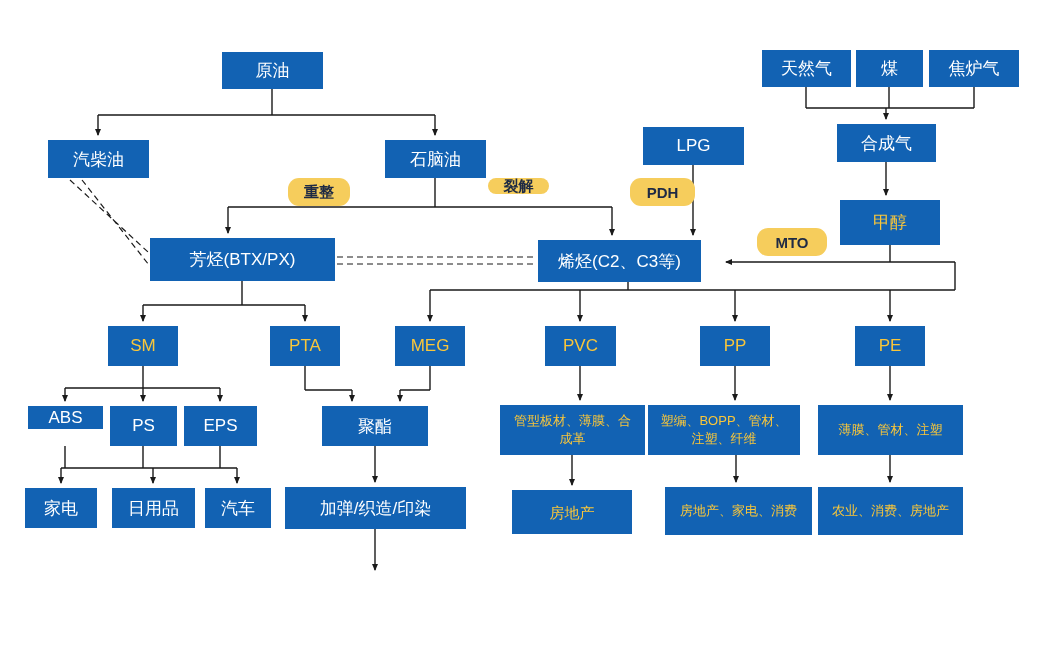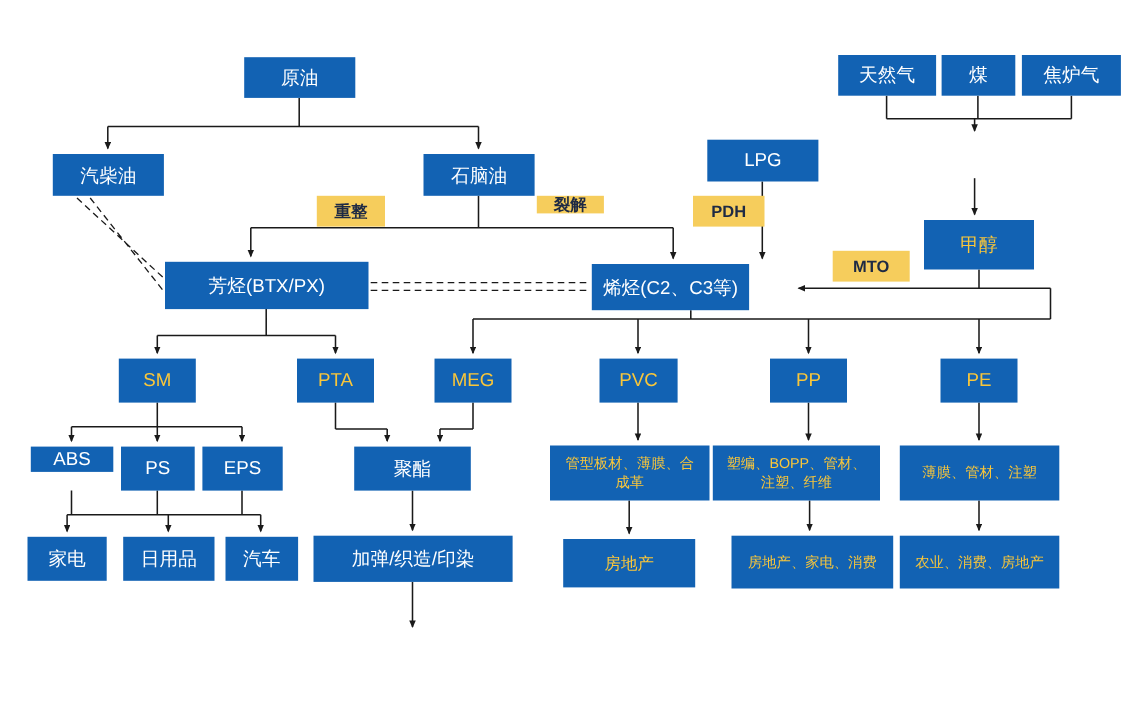--- a/index.html
+++ b/index.html
@@ -94,6 +94,9 @@
   <div class="node" style="left:643px;top:127px;width:101px;height:38px">
       <span>LPG</span>
     </div>
+  <div class="node" style="left:837px;top:124px;width:99px;height:38px">
+      <span>合成气</span>
+    </div>
 
   <div class="tag" style="left:288px;top:178px;width:62px;height:28px">
       <span>重整</span>

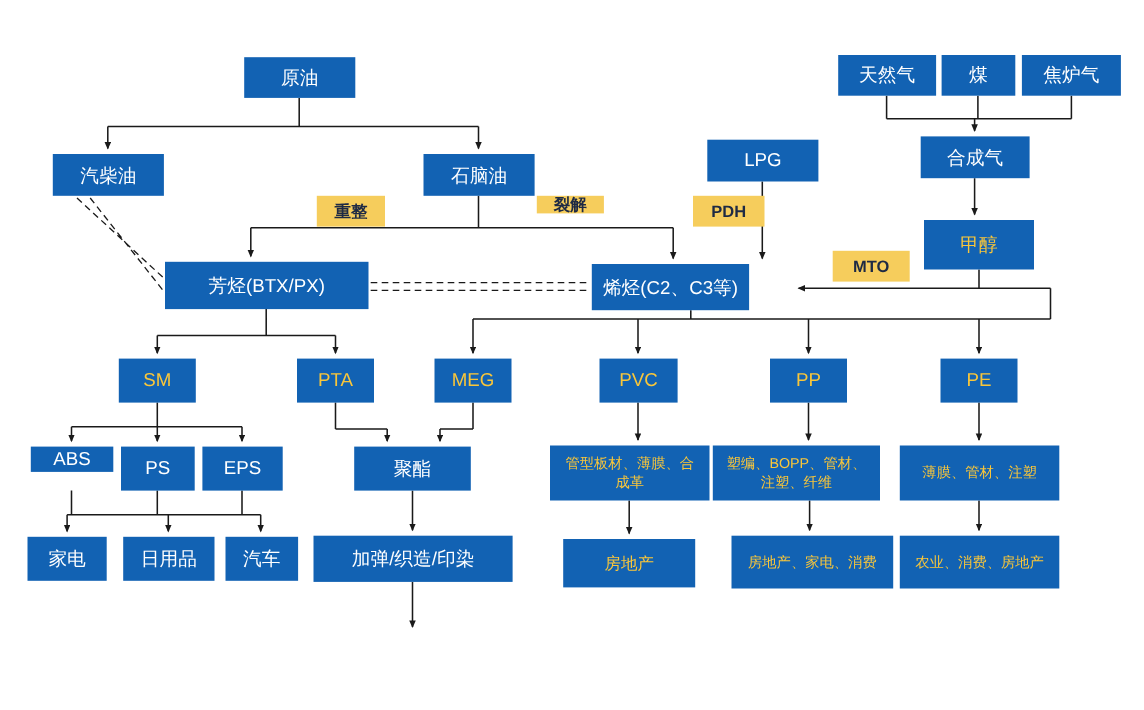--- a/index.html
+++ b/index.html
@@ -14,7 +14,7 @@
   .node.ytext{color:#f9c63a;}
   .node.small{font-size:13px;line-height:1.4;padding:3px 8px;}
   .tag{position:absolute;display:flex;align-items:center;justify-content:center;text-align:center;
-       background:#f6cd5c;color:#1e2a44;font-weight:bold;font-size:15px;box-sizing:border-box;}
+       background:#f6cd5c;color:#1e2a44;font-weight:bold;font-size:15px;box-sizing:border-box;border-radius:11px;}
 </style>
 </head>
 <body>

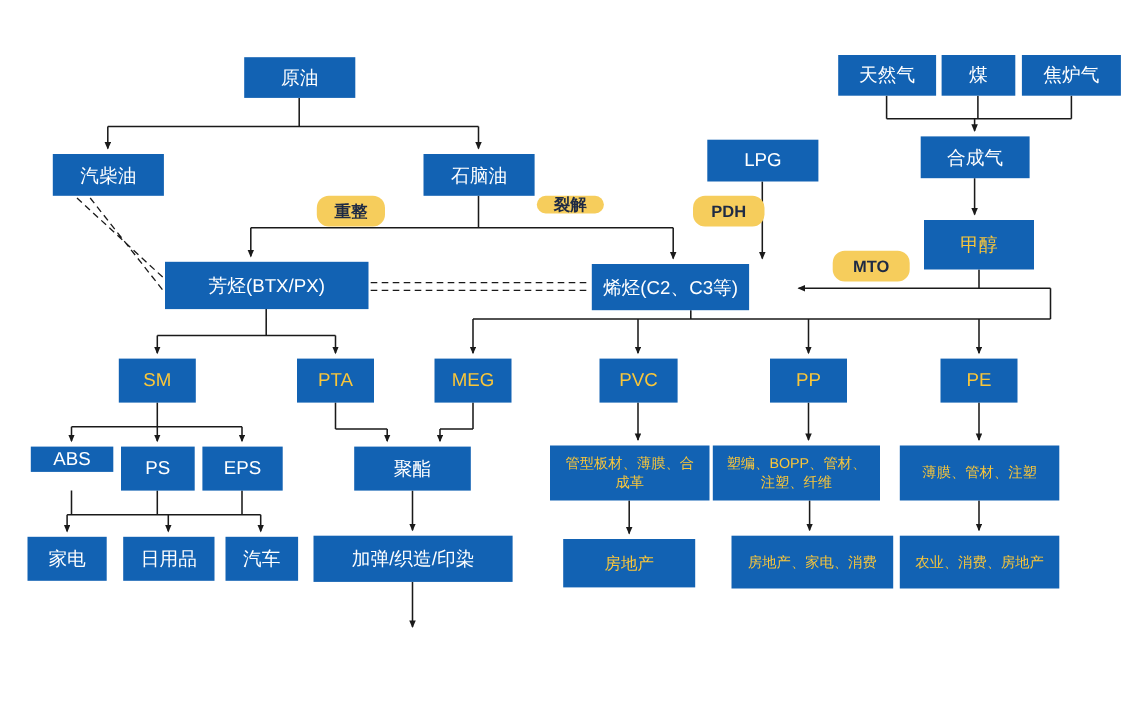--- a/index.html
+++ b/index.html
@@ -118,7 +118,7 @@
   <div class="node" style="left:150px;top:238px;width:185px;height:43px">
       <span>芳烃(BTX/PX)</span>
     </div>
-  <div class="node" style="left:538px;top:240px;width:143px;height:42px">
+  <div class="node" style="left:538px;top:240px;width:163px;height:42px">
       <span>烯烃(C2、C3等)</span>
     </div>
 

